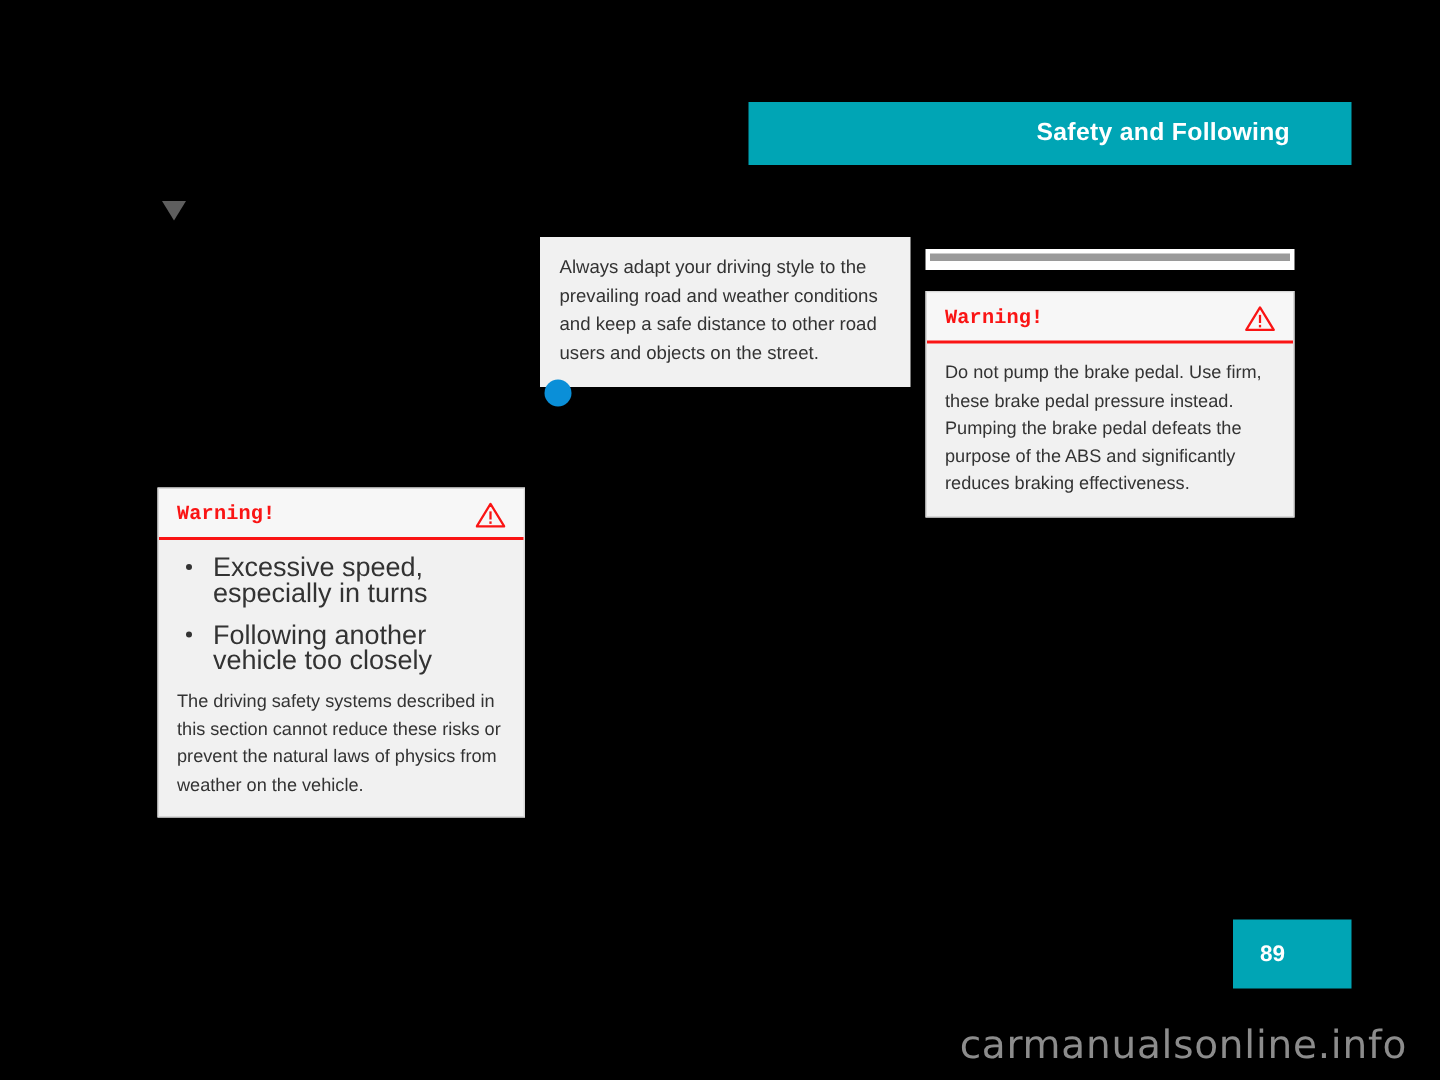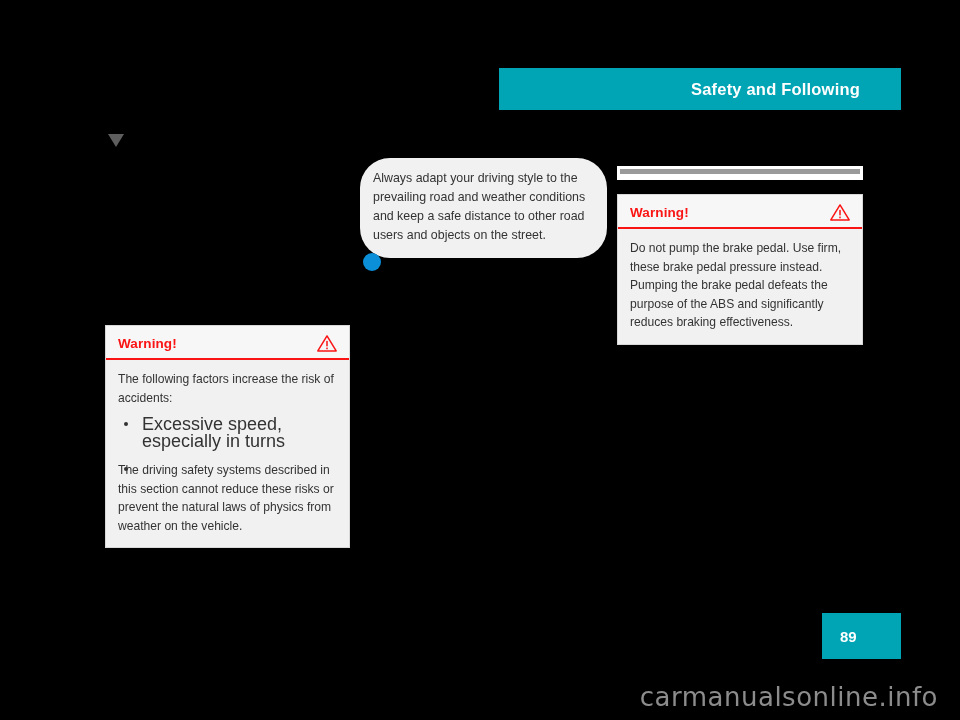--- a/index.html
+++ b/index.html
@@ -66,7 +66,6 @@
     box-sizing: border-box;
     background: #f1f1f1;
     padding: 11px 13px 13px 13px;
-    border-radius: 30px;
   }
   #intro-box p {
     margin: 0;

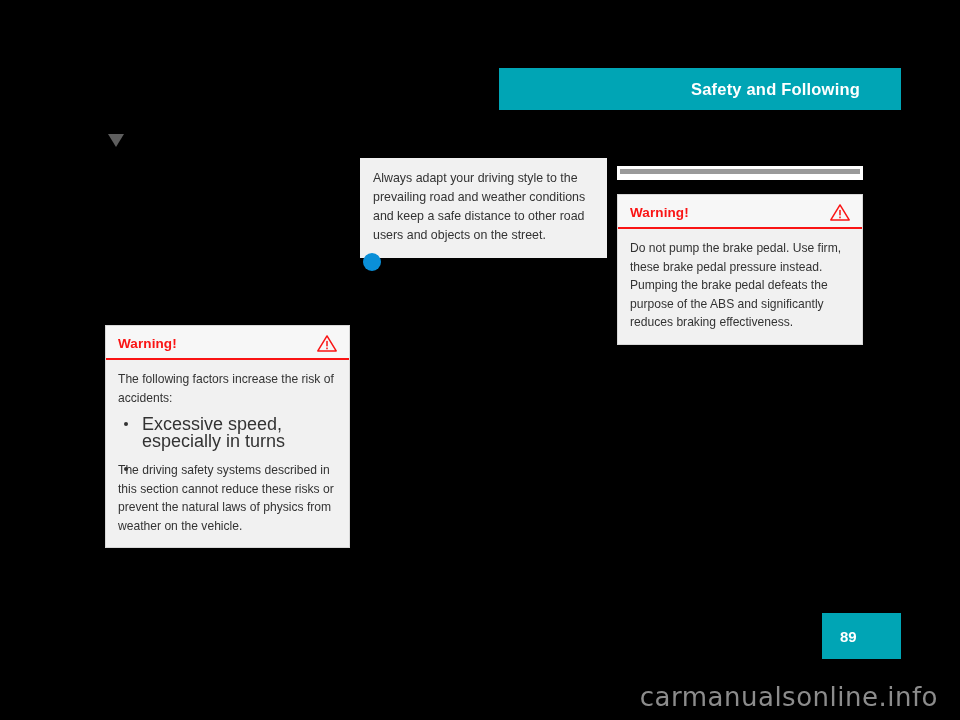--- a/index.html
+++ b/index.html
@@ -118,6 +118,7 @@
     background: #f7f7f7;
     padding: 8px 12px 6px 12px;
     border-bottom: 2px solid #fa1414;
+    font-family: Liberation Mono, monospace;
   }
   .warning-label {
     color: #fa1414;

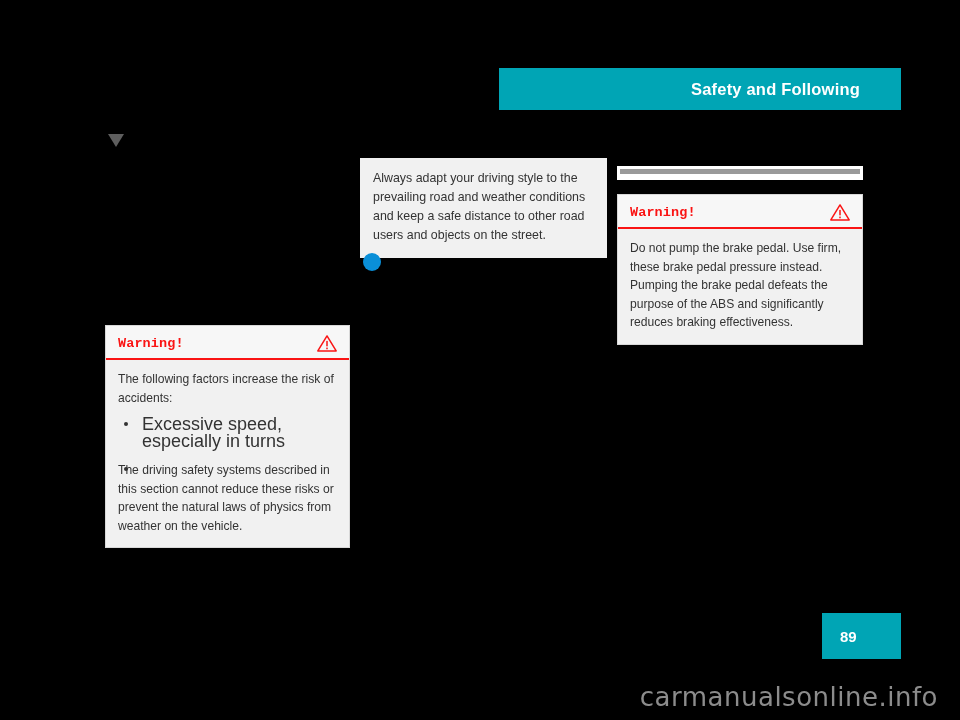--- a/index.html
+++ b/index.html
@@ -239,7 +239,6 @@
     </svg>
   </div>
   <div class="warning-body">
-    <p>The following factors increase the risk of accidents:</p>
     <ul class="warning-list">
       <li>
         <span class="bullet"></span>

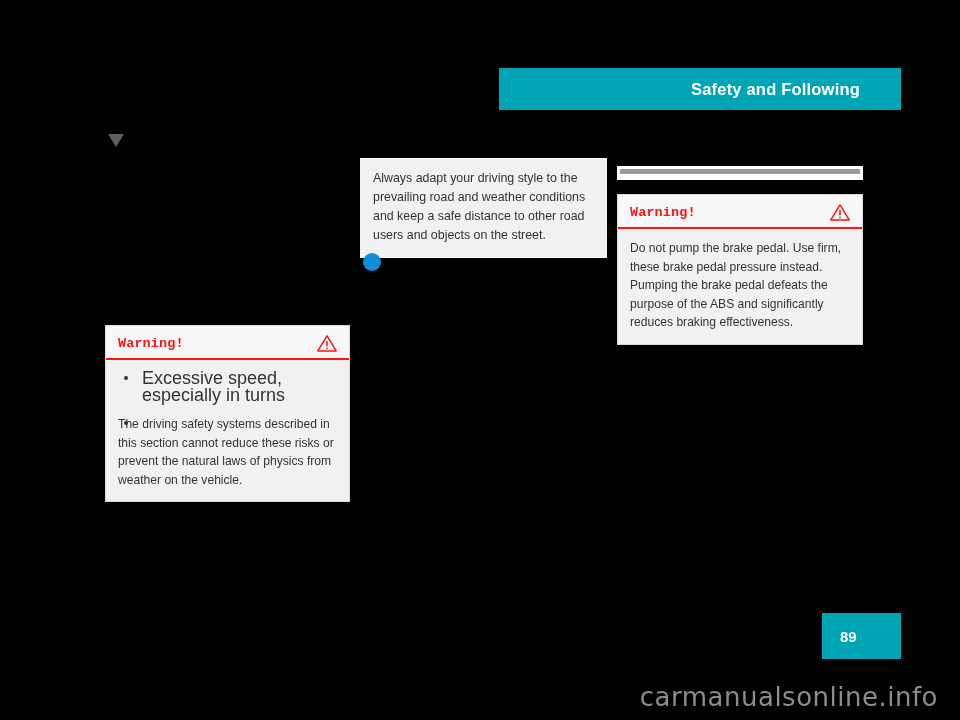--- a/index.html
+++ b/index.html
@@ -246,6 +246,7 @@
       </li>
       <li>
         <span class="bullet"></span>
+        <span>Following another vehicle too closely</span>
       </li>
     </ul>
     <p>The driving safety systems described in this section cannot reduce these risks or prevent the natural laws of physics from weather on the vehicle.</p>

